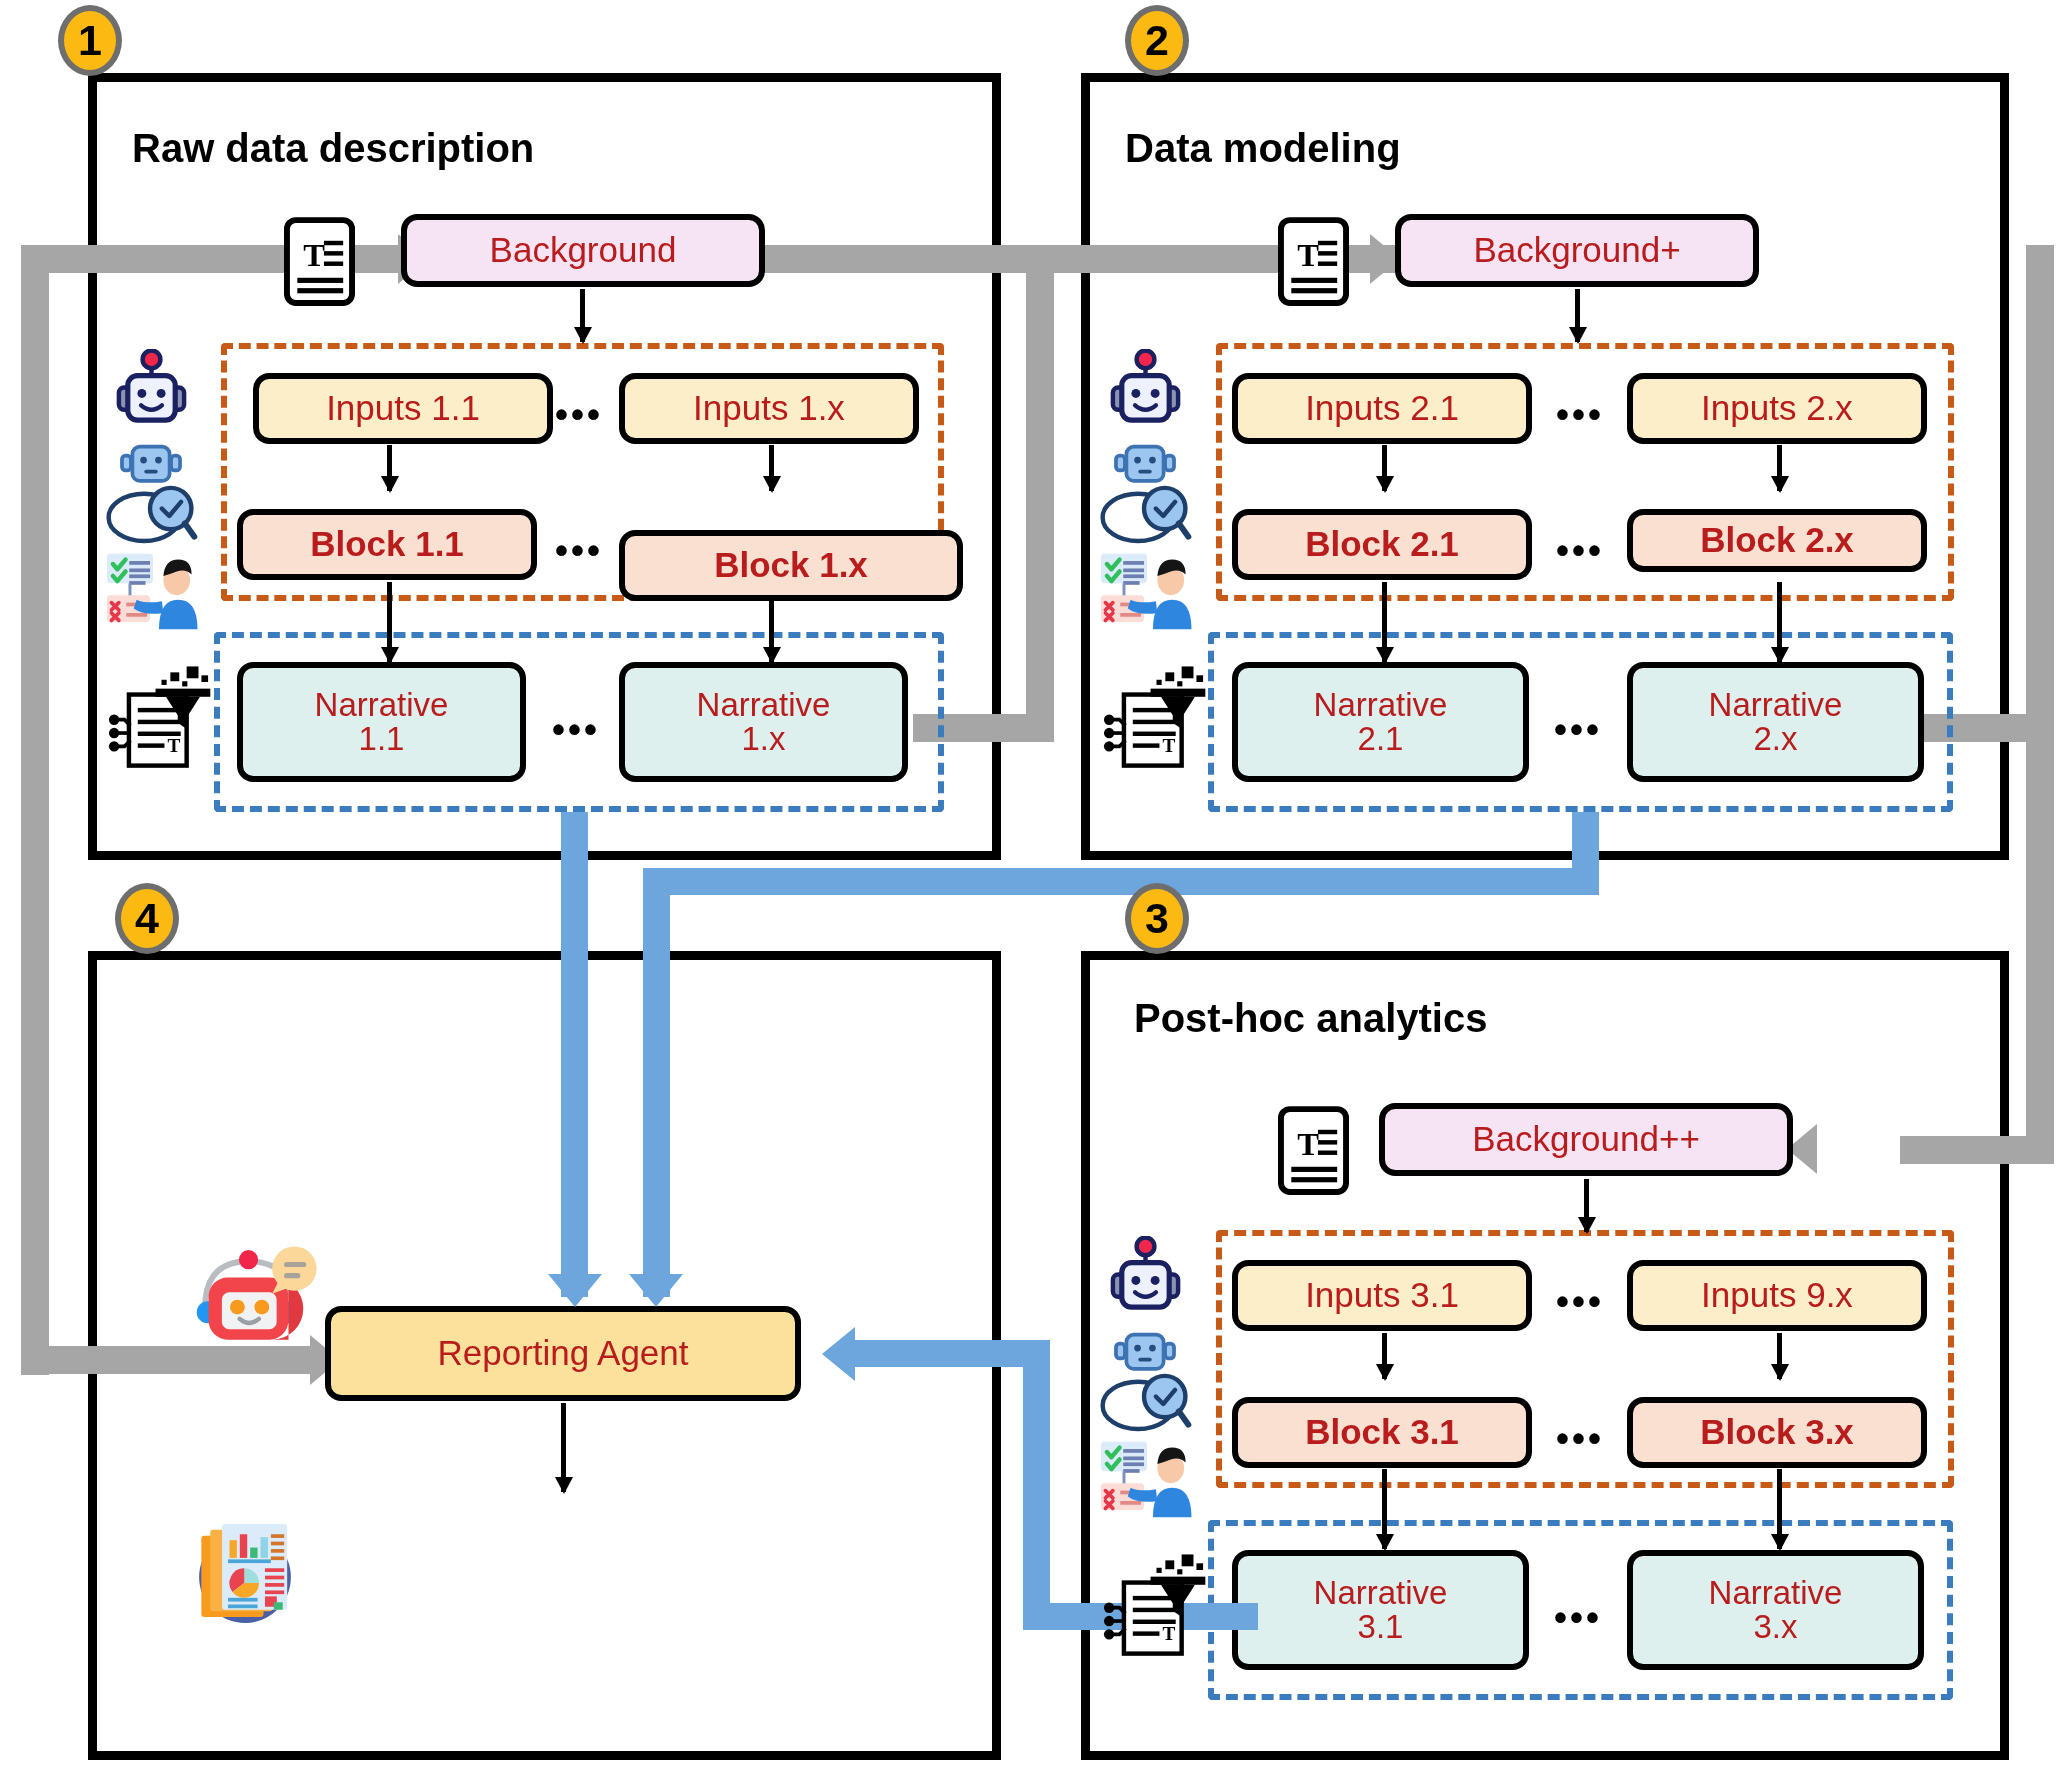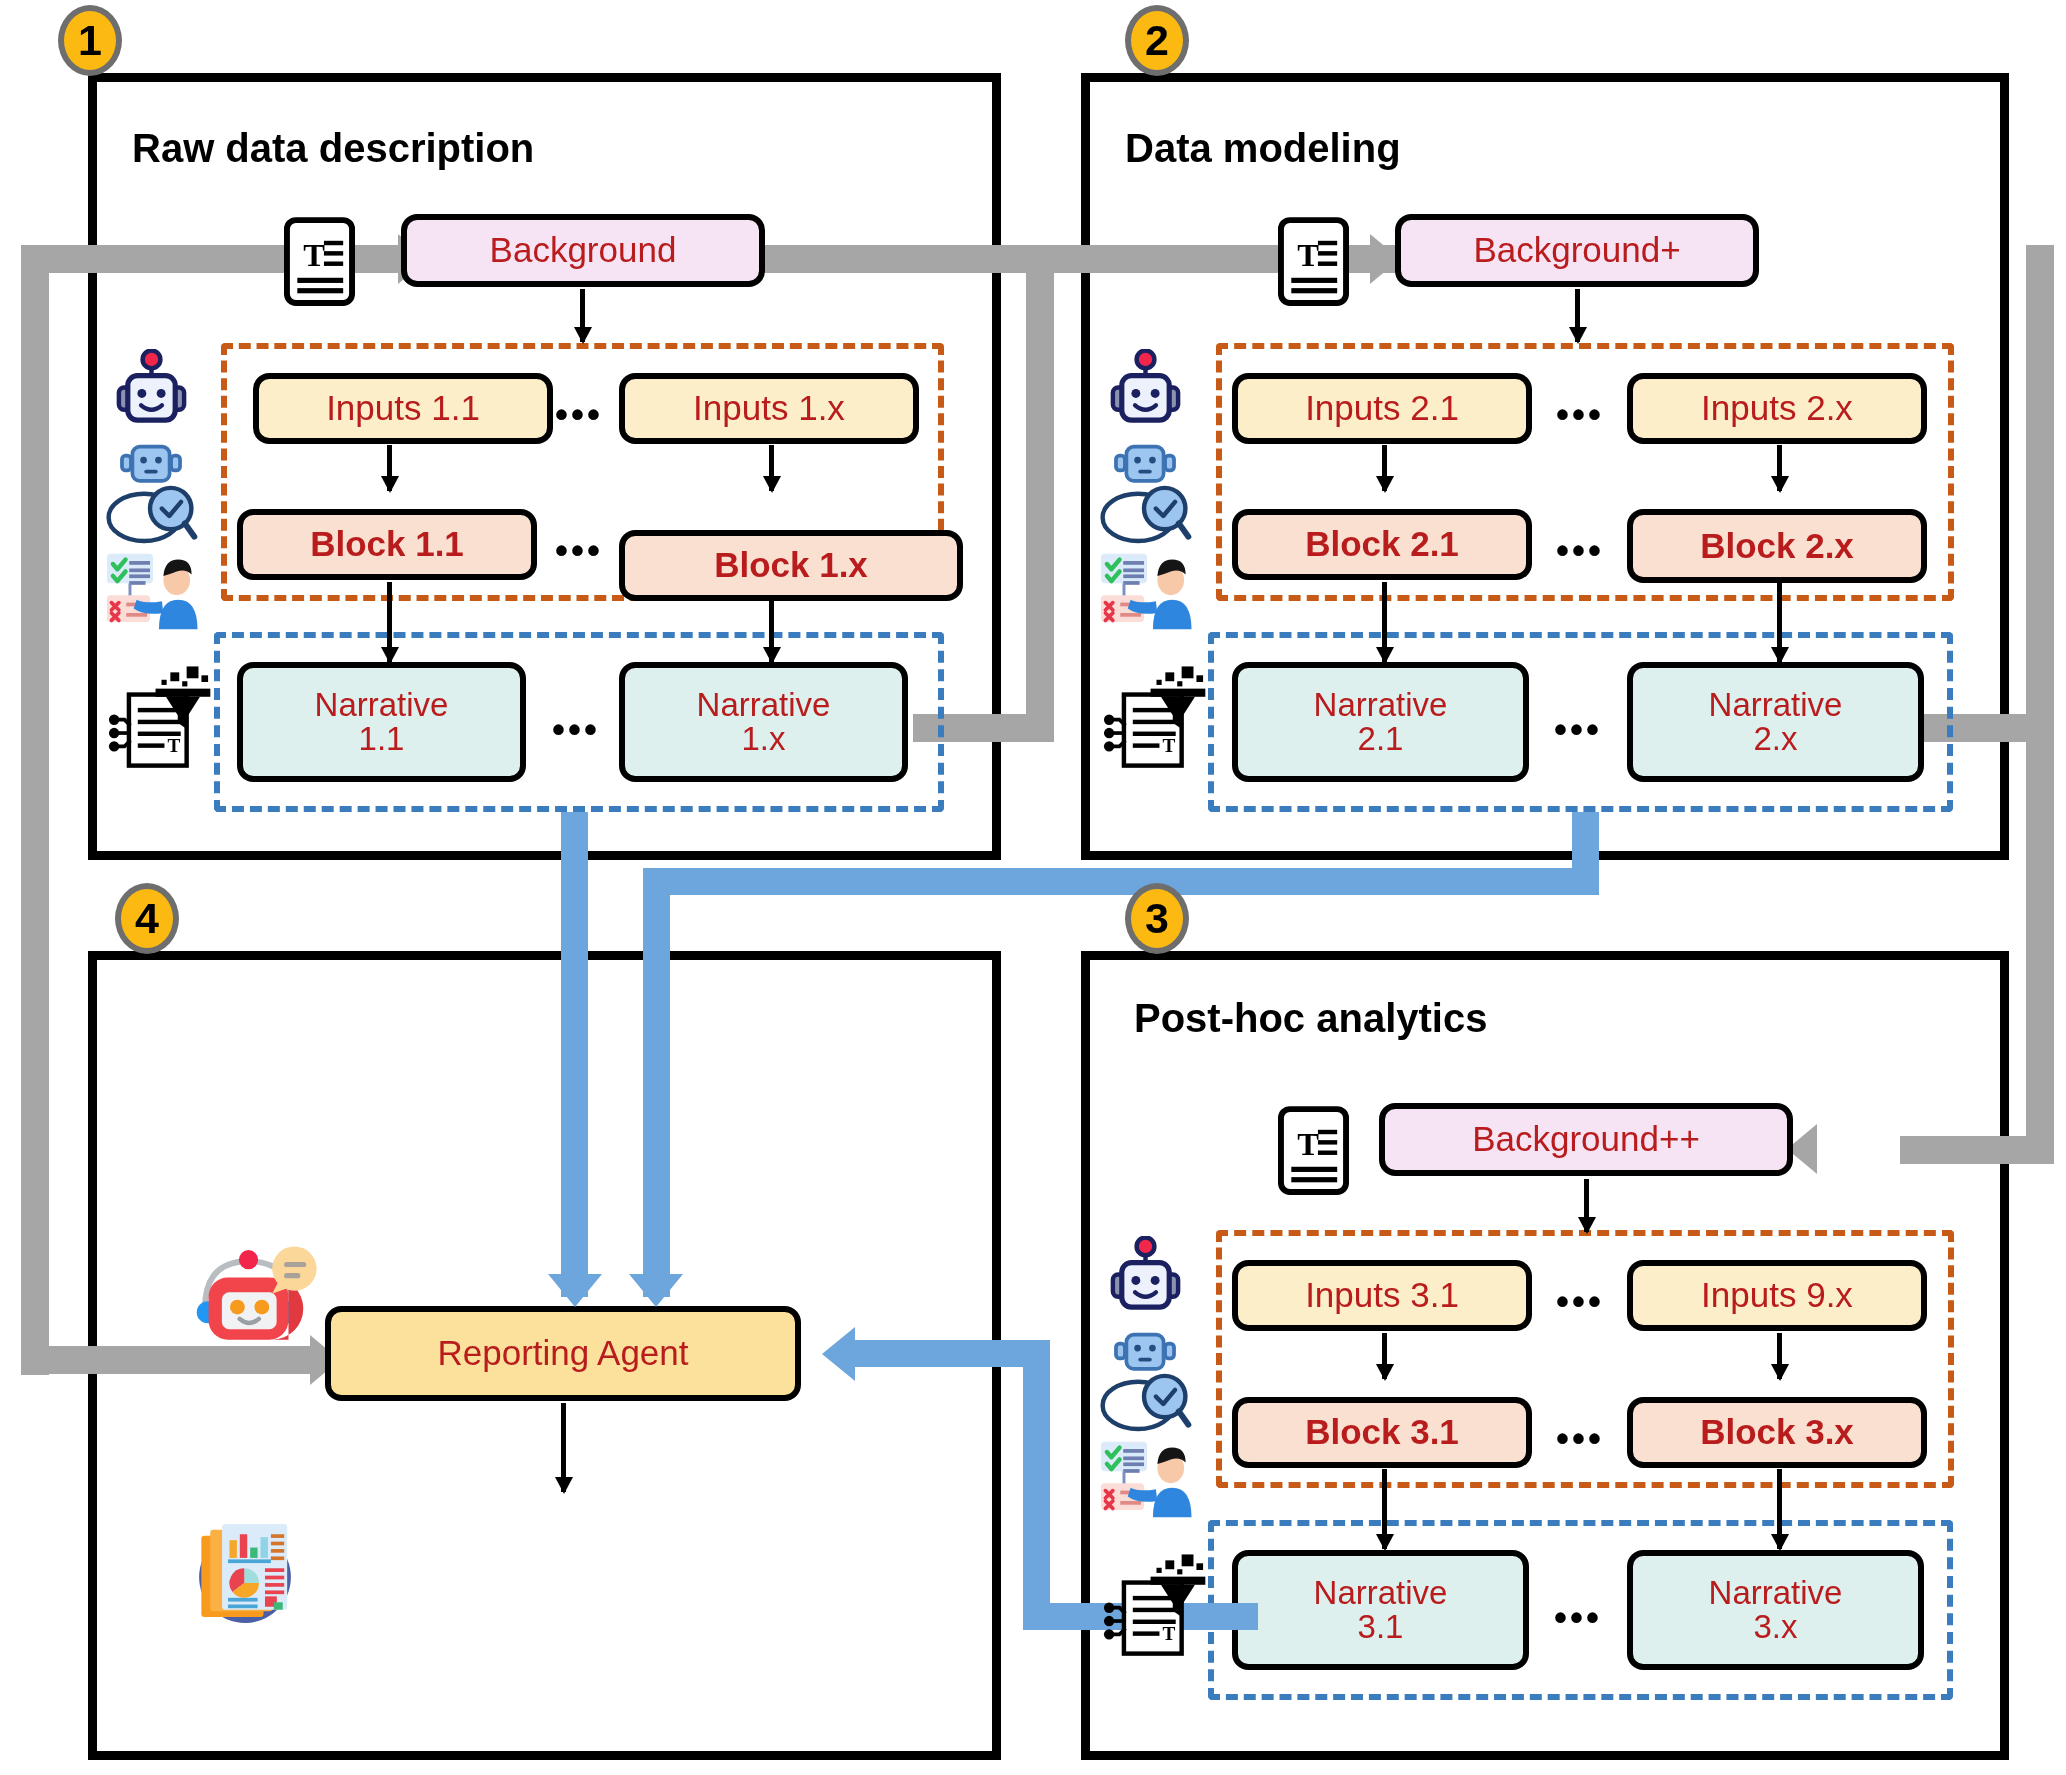--- a/index.html
+++ b/index.html
@@ -218,7 +218,7 @@
   <div class="varrow" style="left:1382px;top:445px;height:46px;"></div>
   <div class="varrow" style="left:1777px;top:445px;height:46px;"></div>
   <div class="box block" style="left:1232px;top:509px;width:300px;height:71px;">Block 2.1</div>
-  <div class="box block" style="left:1627px;top:509px;width:300px;height:74px;">Block 2.x</div>
+  <div class="box block" style="left:1627px;top:509px;width:300px;height:63px;">Block 2.x</div>
   <div class="ell" style="left:1556px;top:532px;">•••</div>
   <div class="varrow" style="left:1382px;top:582px;height:80px;"></div>
   <div class="varrow" style="left:1777px;top:582px;height:80px;"></div>

